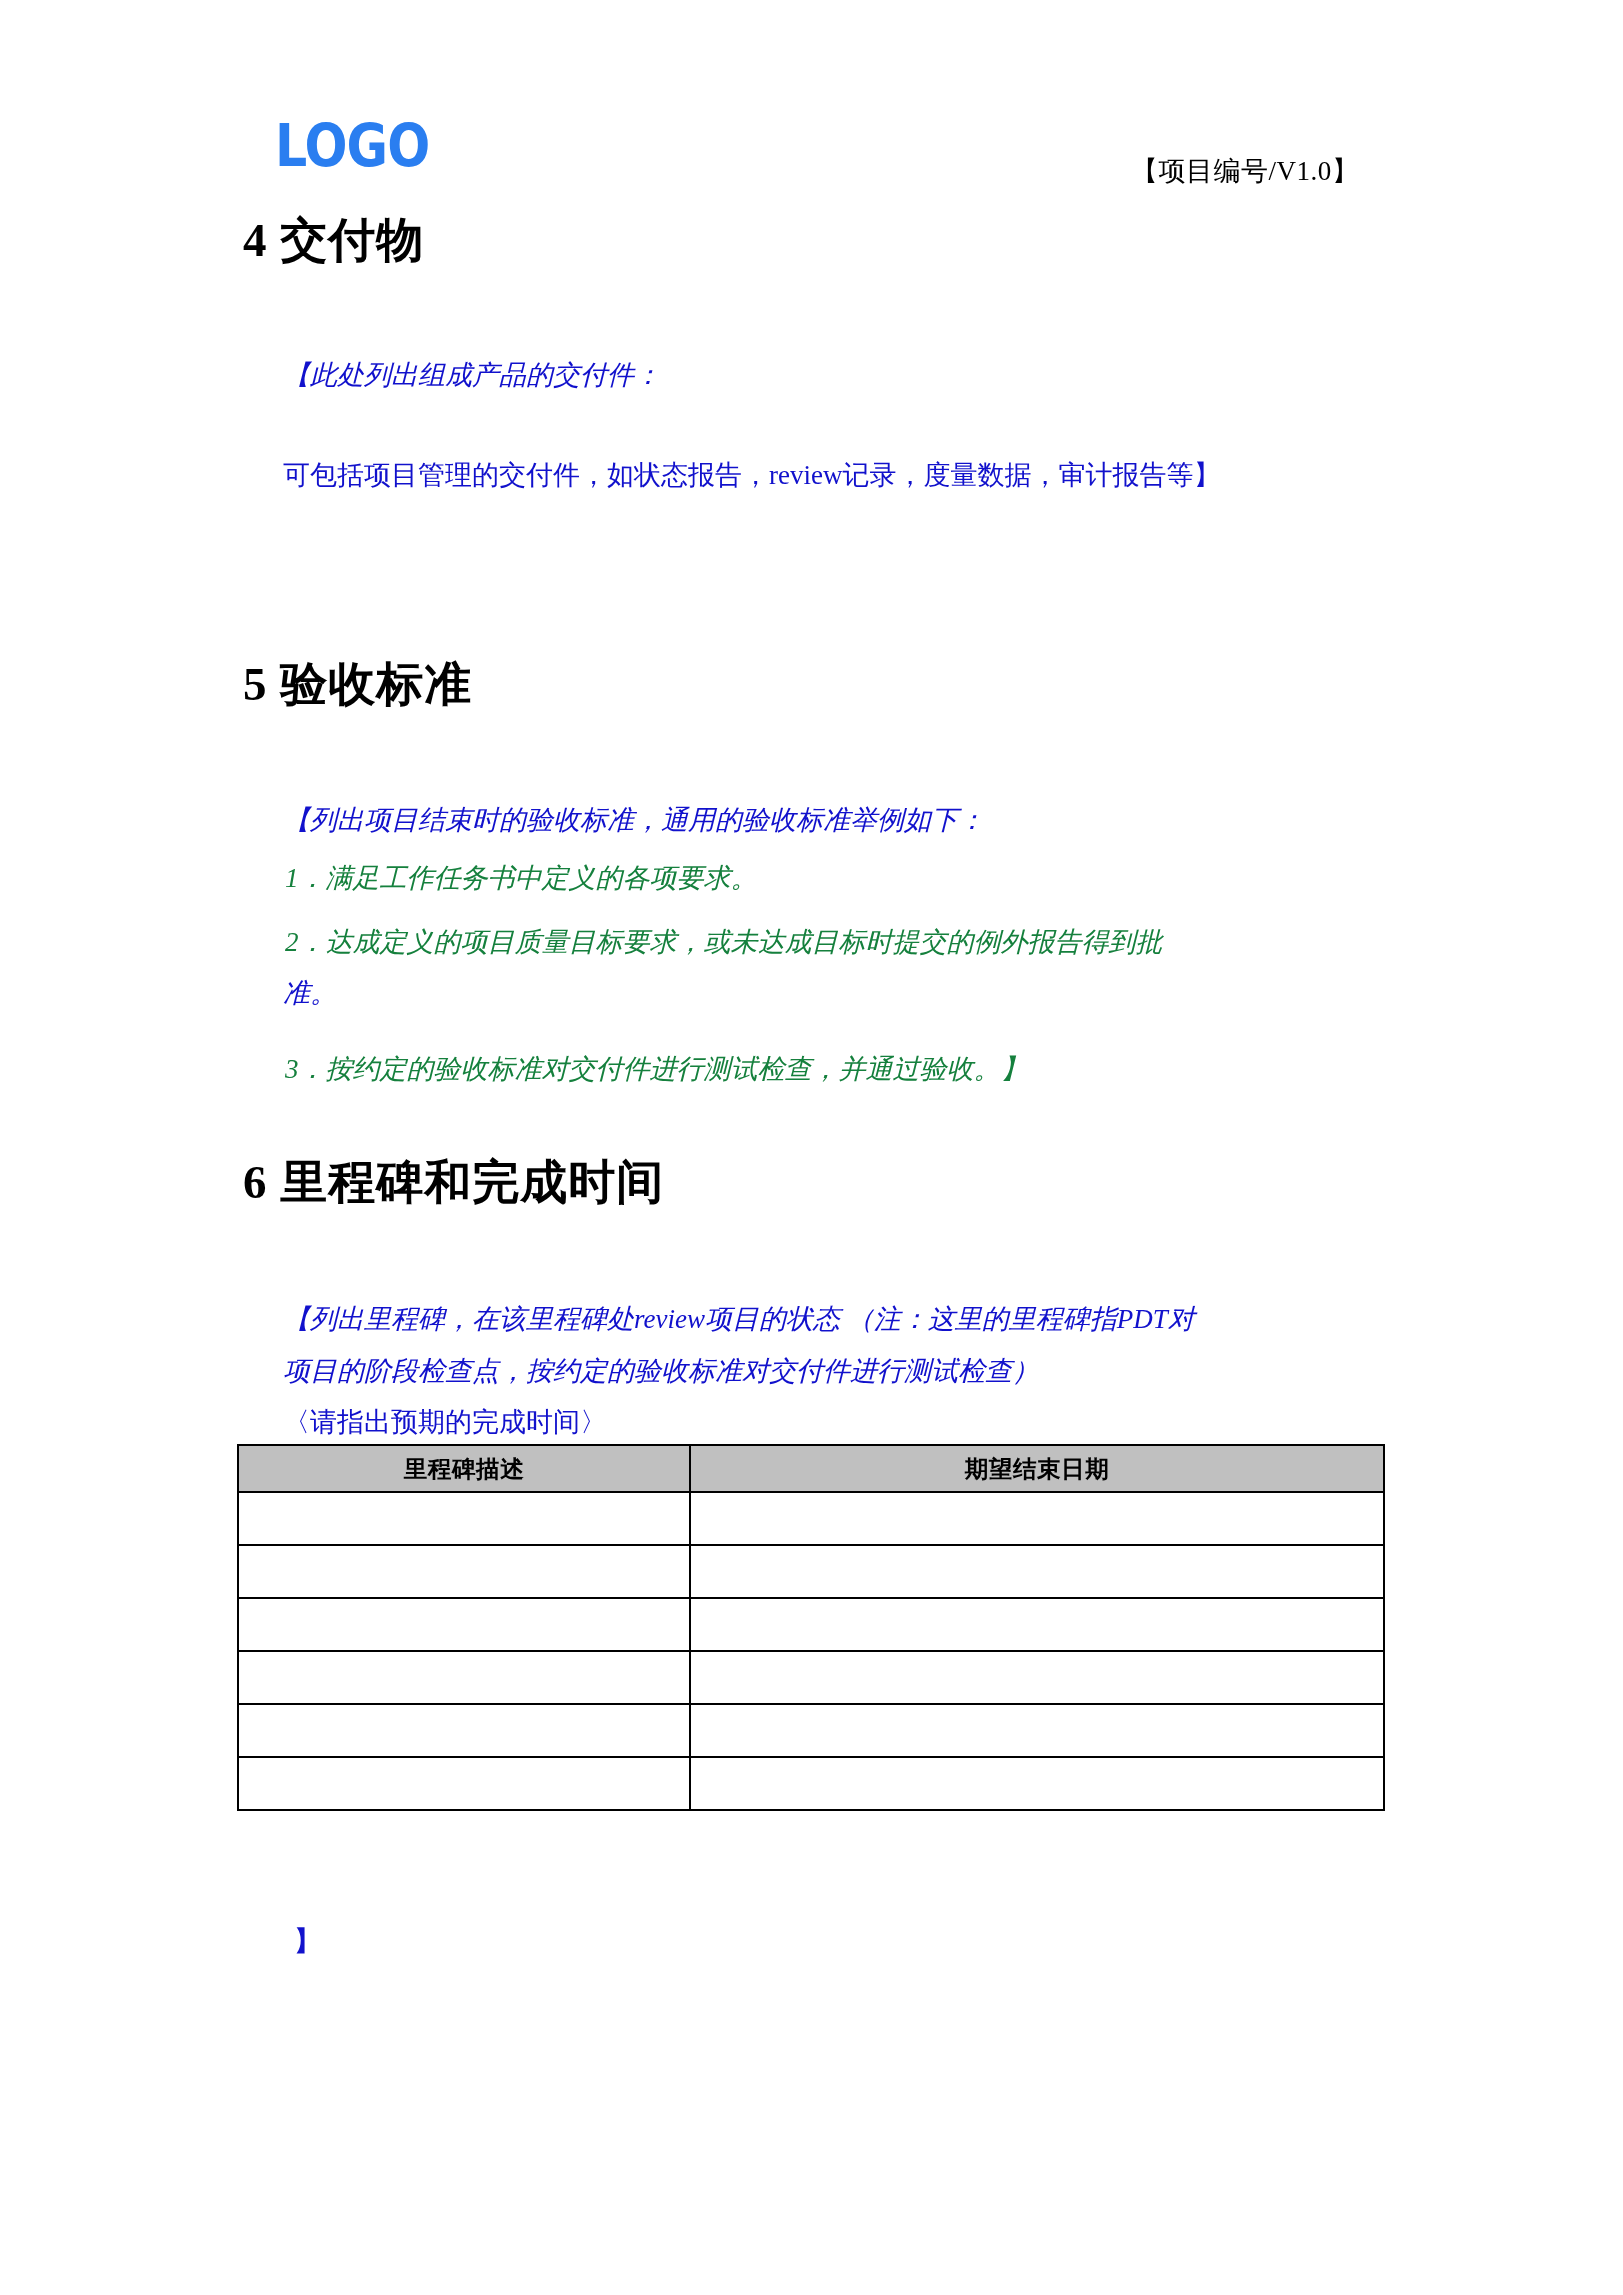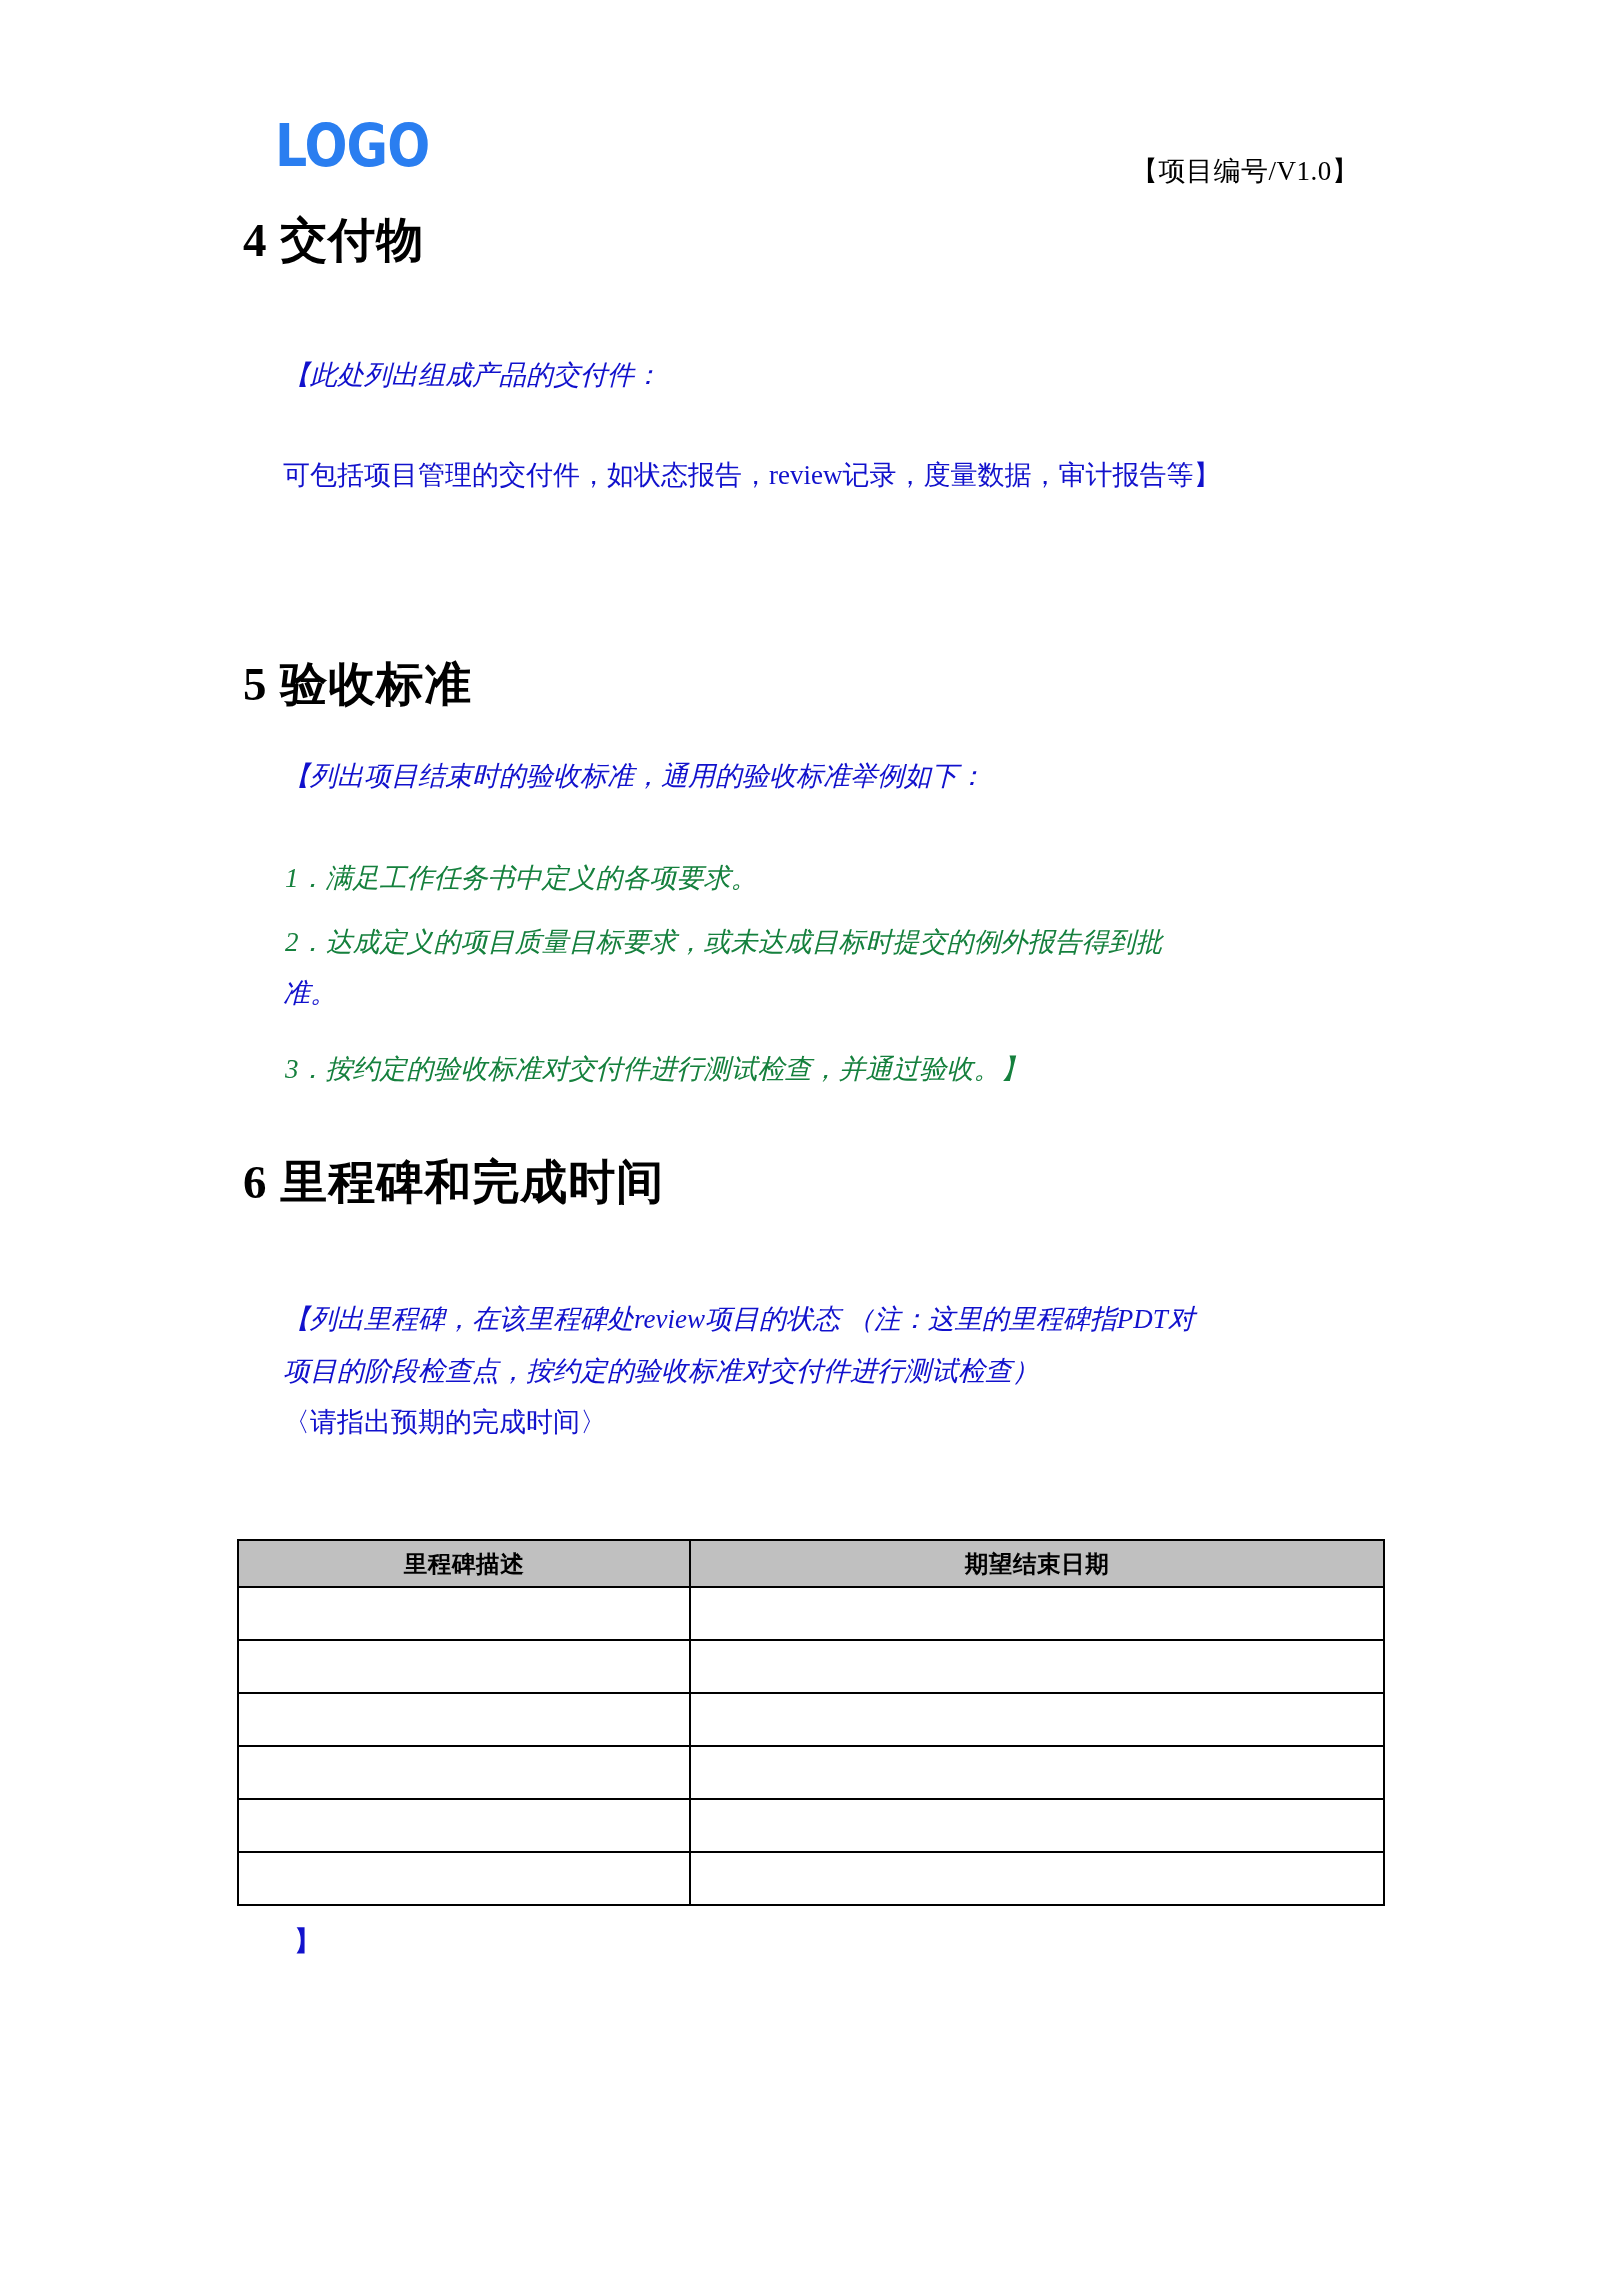--- a/index.html
+++ b/index.html
@@ -109,7 +109,7 @@
   .p-b4l3     { position: absolute; left: 236px;  top: 451px; width: 1178px; }
 
   .p-h5       { position: absolute; left: 236px;  top: 653px; }
-  .p-b5intro  { position: absolute; left: 236px;  top: 752px; width: 1178px; }
+  .p-b5intro  { position: absolute; left: 236px;  top: 796px; width: 1178px; }
   .p-b5i1     { position: absolute; left: 236px;  top: 854px; width: 1178px; }
   .p-b5i2     { position: absolute; left: 236px;  top: 917px; width: 1178px; }
   .p-b5i2w    { position: absolute; left: 236px;  top: 969px; width: 1178px; }

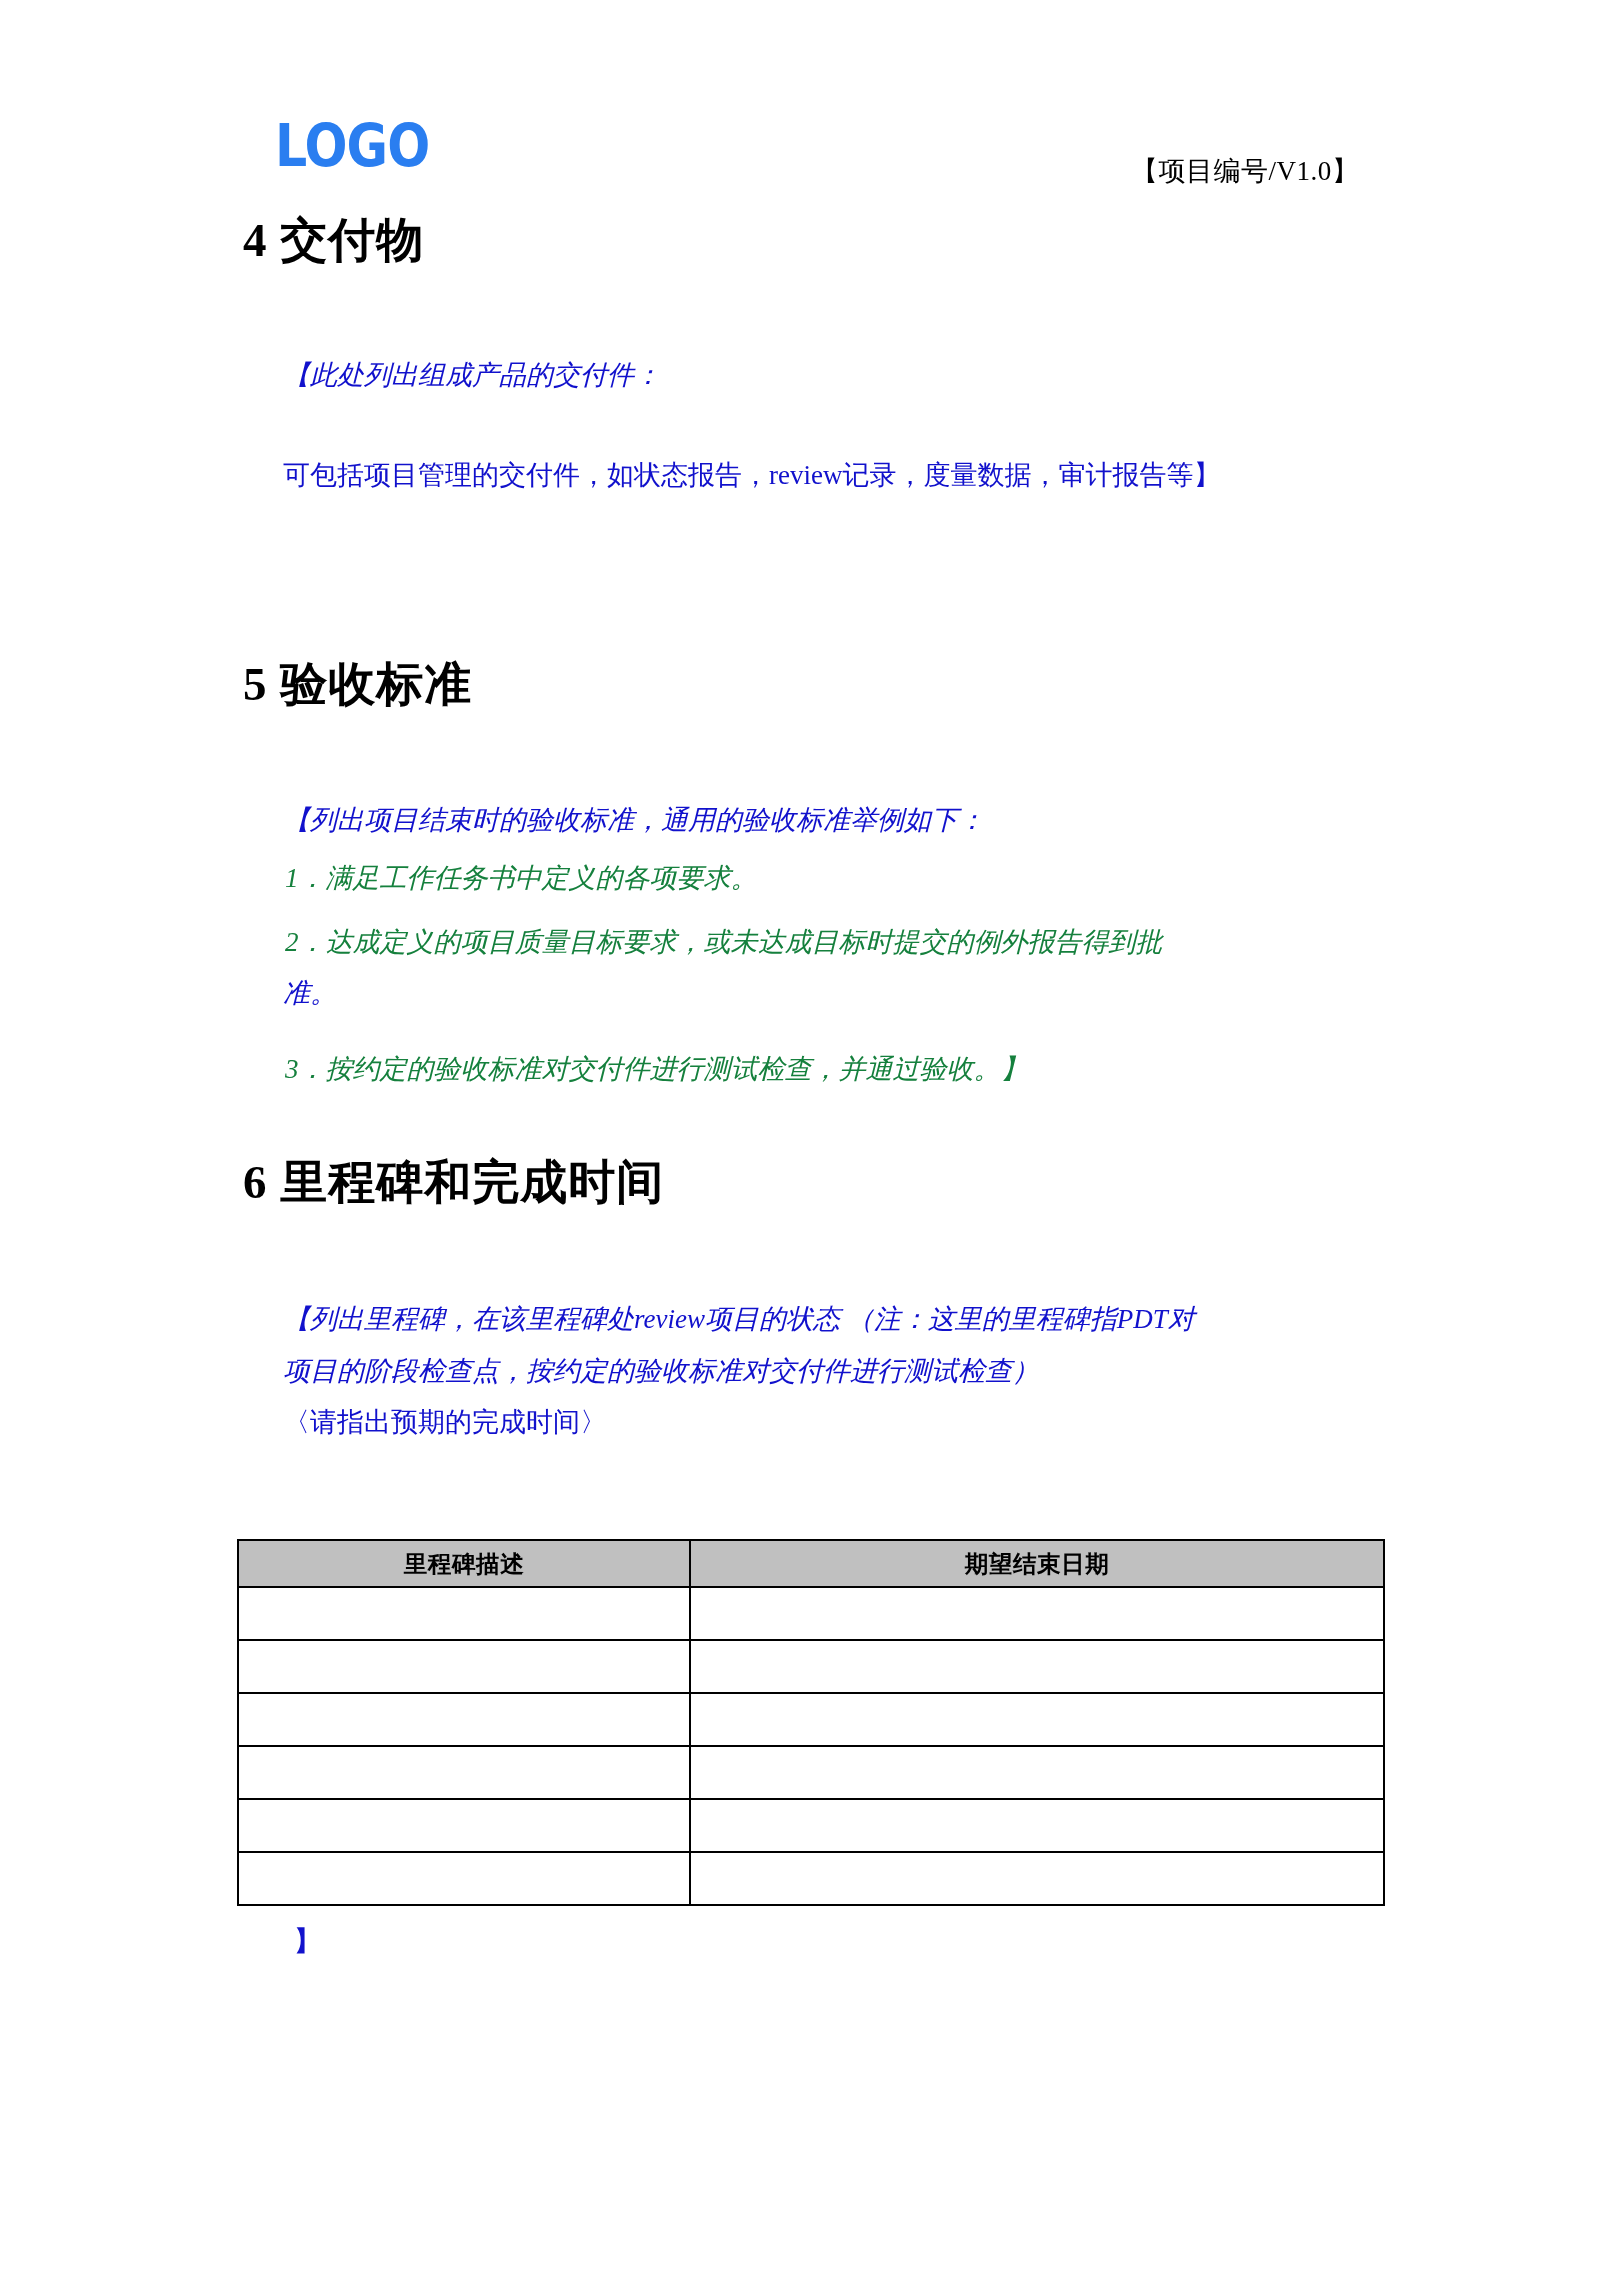--- a/index.html
+++ b/index.html
@@ -124,7 +124,7 @@
   .mtable {
     position: absolute;
     left: 237px;
-    top: 1539px;
+    top: 1444px;
     width: 1147px;
     border-collapse: collapse;
     table-layout: fixed;

